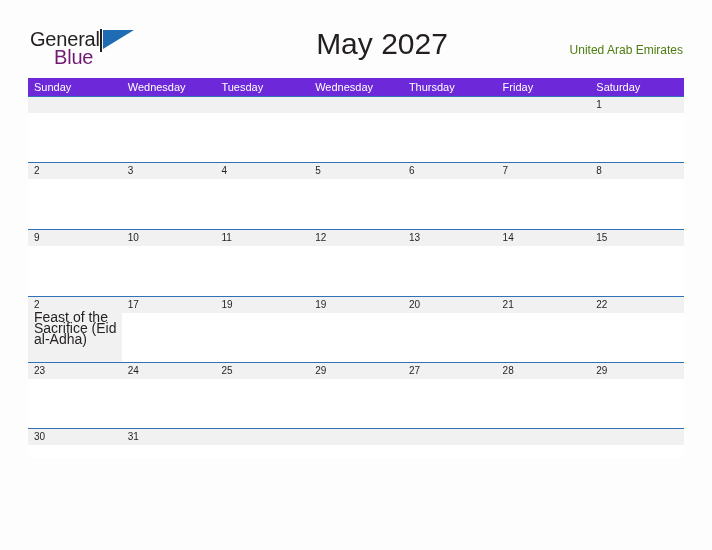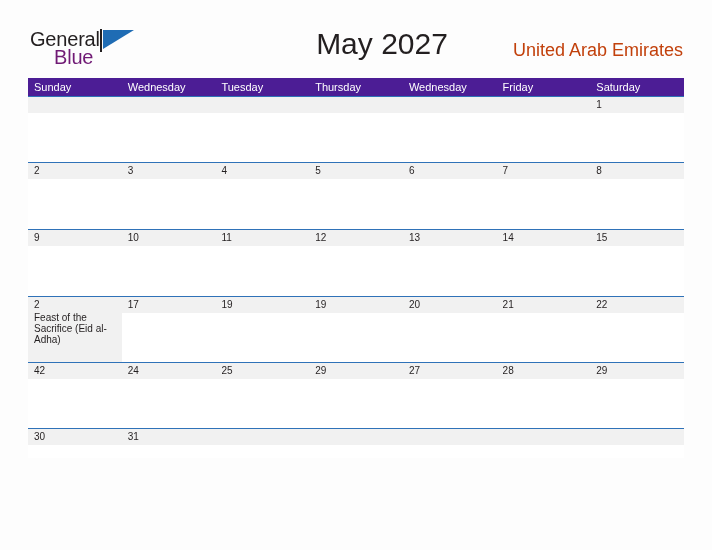--- a/index.html
+++ b/index.html
@@ -94,8 +94,8 @@
     position: absolute;
     right: 29px;
     top: 41px;
-    font-size: 18px;
-    color: #c2410c;
+    font-size: 12px;
+    color: #4d7c0f;
     line-height: 18px;
     text-align: right;
     font-family: "Liberation Sans", sans-serif;

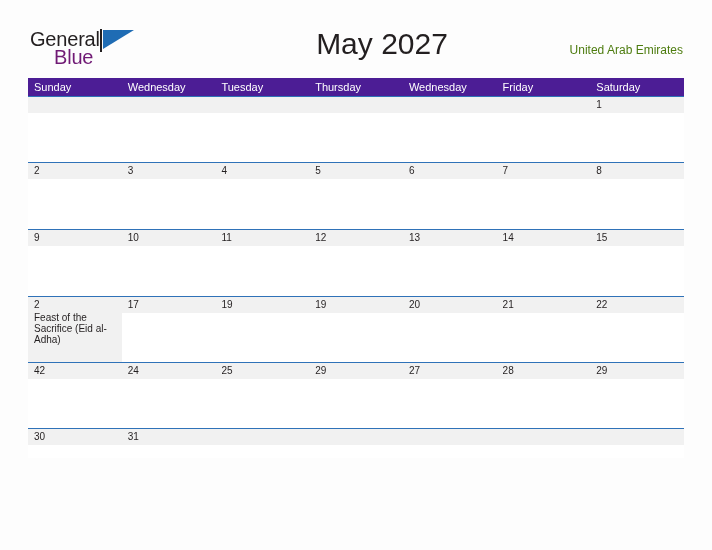--- a/index.html
+++ b/index.html
@@ -113,7 +113,7 @@
     display: flex;
     width: 656px;
     height: 18px;
-    background: #4c1d95;
+    background: #6d28d9;
   }
   .dow {
     flex: 1 1 0;

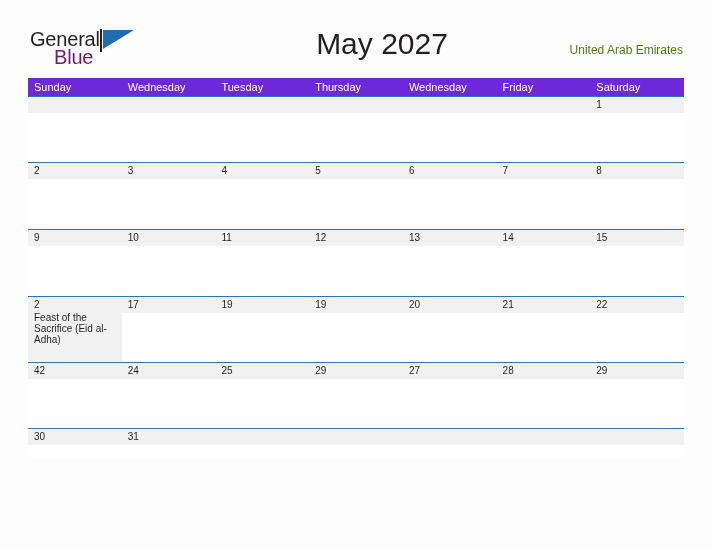--- a/index.html
+++ b/index.html
@@ -204,8 +204,8 @@
       <div class="dow">Sunday</div>
       <div class="dow">Wednesday</div>
       <div class="dow">Tuesday</div>
+      <div class="dow">Wednesday</div>
       <div class="dow">Thursday</div>
-      <div class="dow">Wednesday</div>
       <div class="dow">Friday</div>
       <div class="dow">Saturday</div>
     </div>

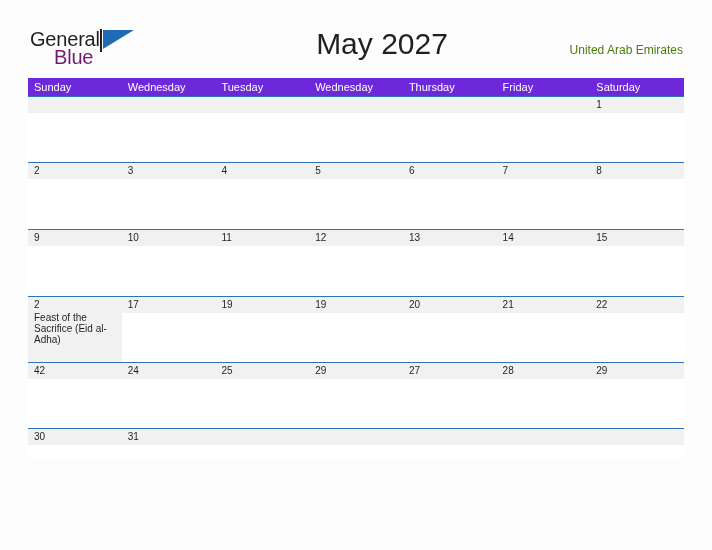--- a/index.html
+++ b/index.html
@@ -172,7 +172,7 @@
     left: 6px;
     top: 15px;
     right: 5px;
-    font-size: 10px;
+    font-size: 14px;
     line-height: 11px;
     color: #231f20;
     font-family: "Liberation Sans", sans-serif;

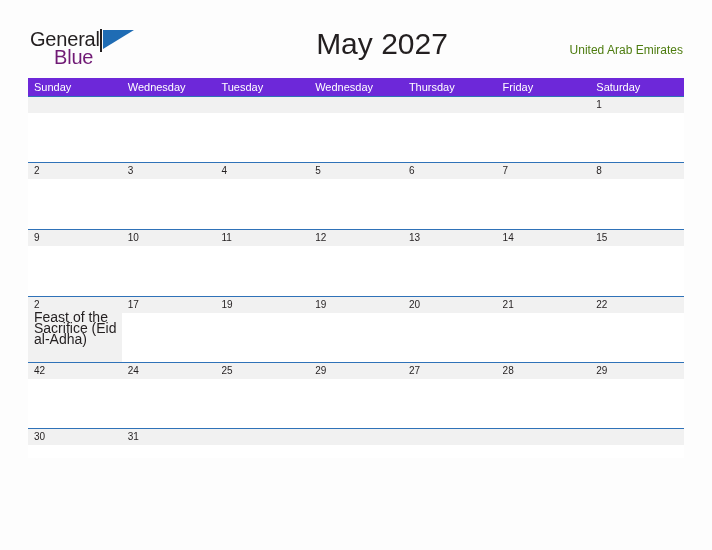--- a/index.html
+++ b/index.html
@@ -365,7 +365,7 @@
     <div class="week week-5">
       <div class="day">
           <div class="day-band"></div>
-          <div class="day-num">42</div>
+          <div class="day-num">23</div>
           <div class="day-event"></div>
         </div>
       <div class="day">

